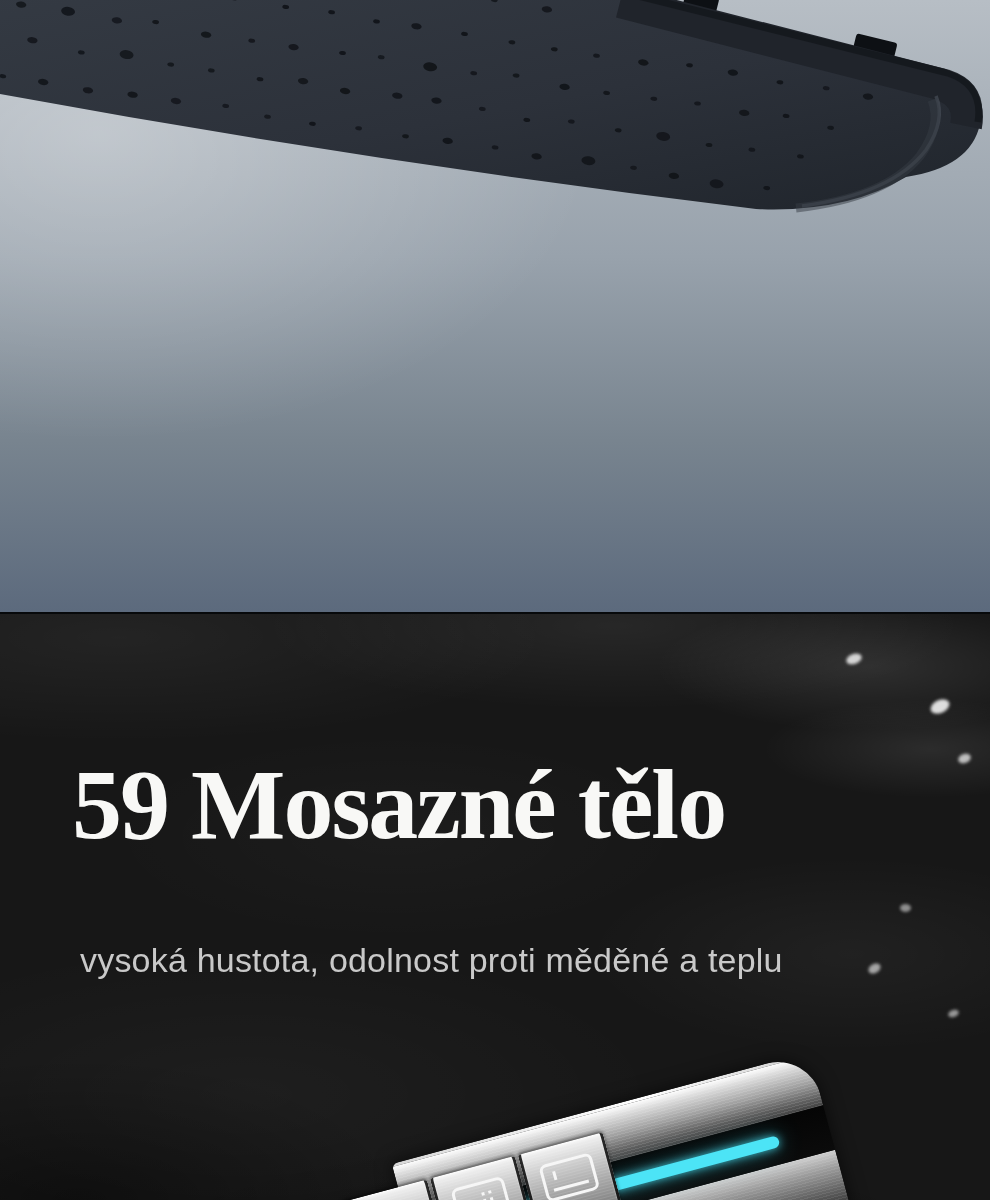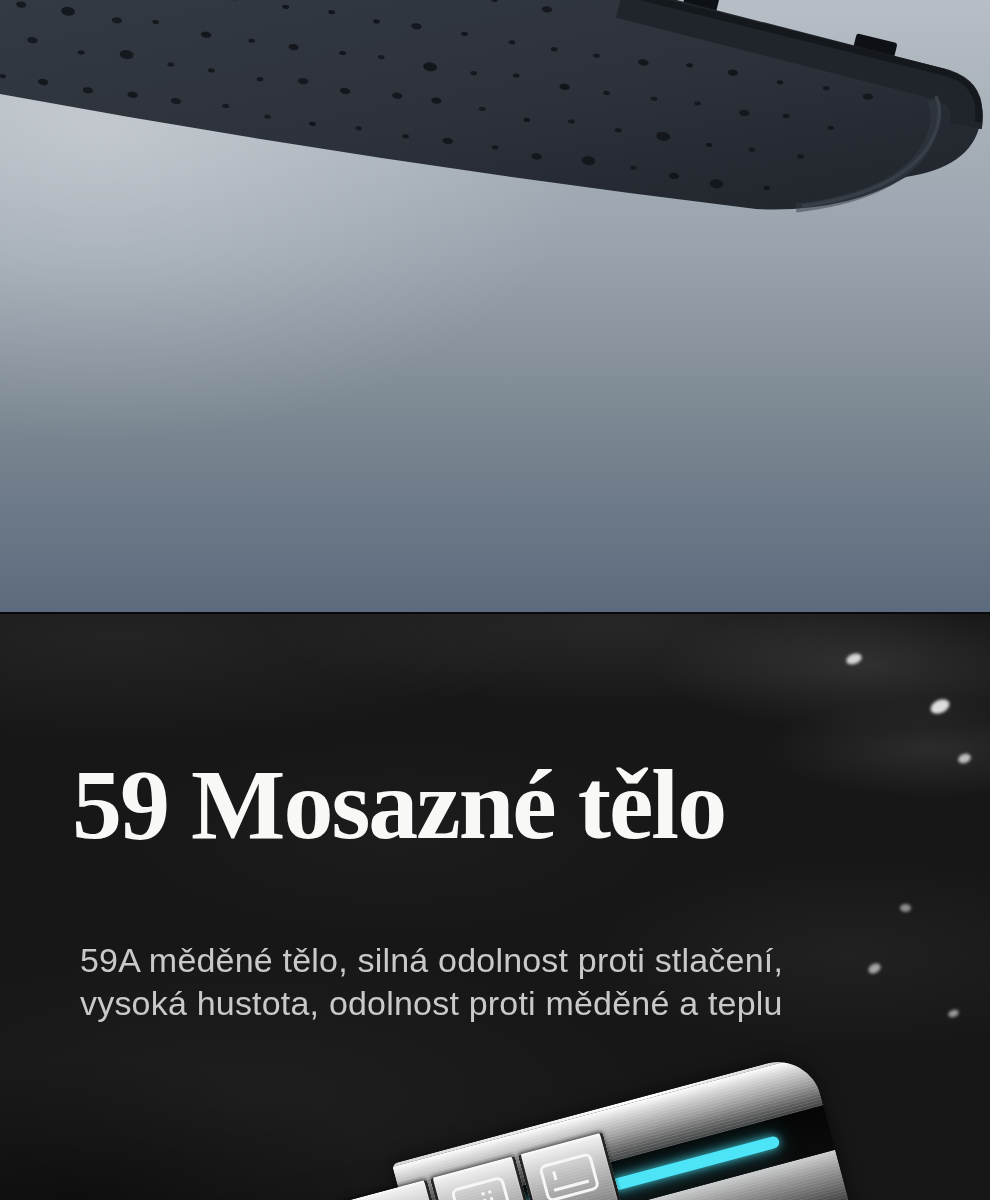--- a/index.html
+++ b/index.html
@@ -221,7 +221,6 @@
 
   <h1 class="feature-title">59 Mosazné tělo</h1>
   <p class="feature-desc">
-    <span style="display:block">59A měděné tělo, silná odolnost proti stlačení,</span>
     <span style="display:block">vysoká hustota, odolnost proti měděné a teplu</span>
   </p>
 

